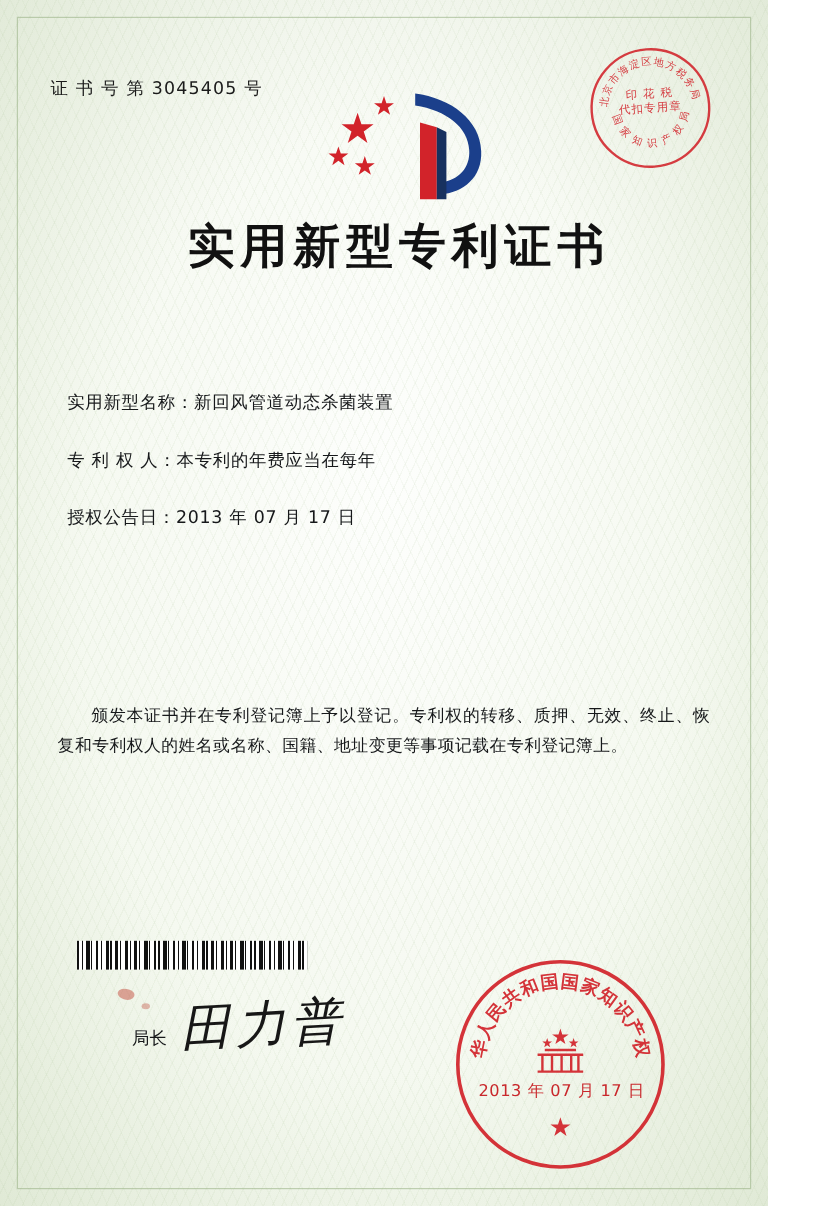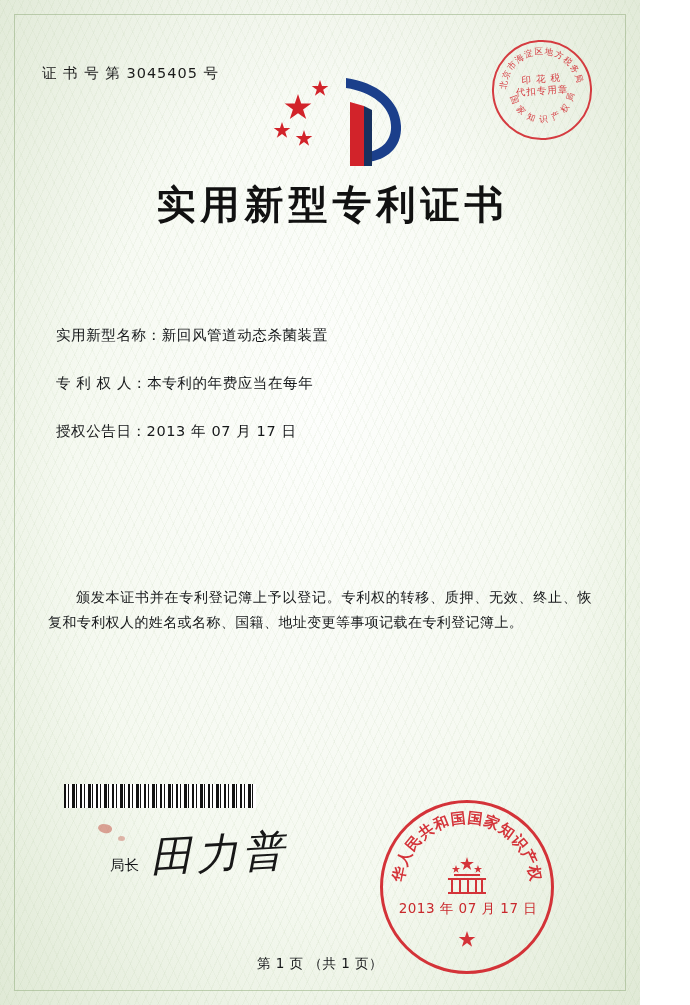--- a/index.html
+++ b/index.html
@@ -352,7 +352,6 @@
   </div>
   <div class="seal-date">2013 年 07 月 17 日</div>
 
-  <div class="page-footer">第 1 页 （共 1 页）</div>
 </div>
 
 </body></html>

